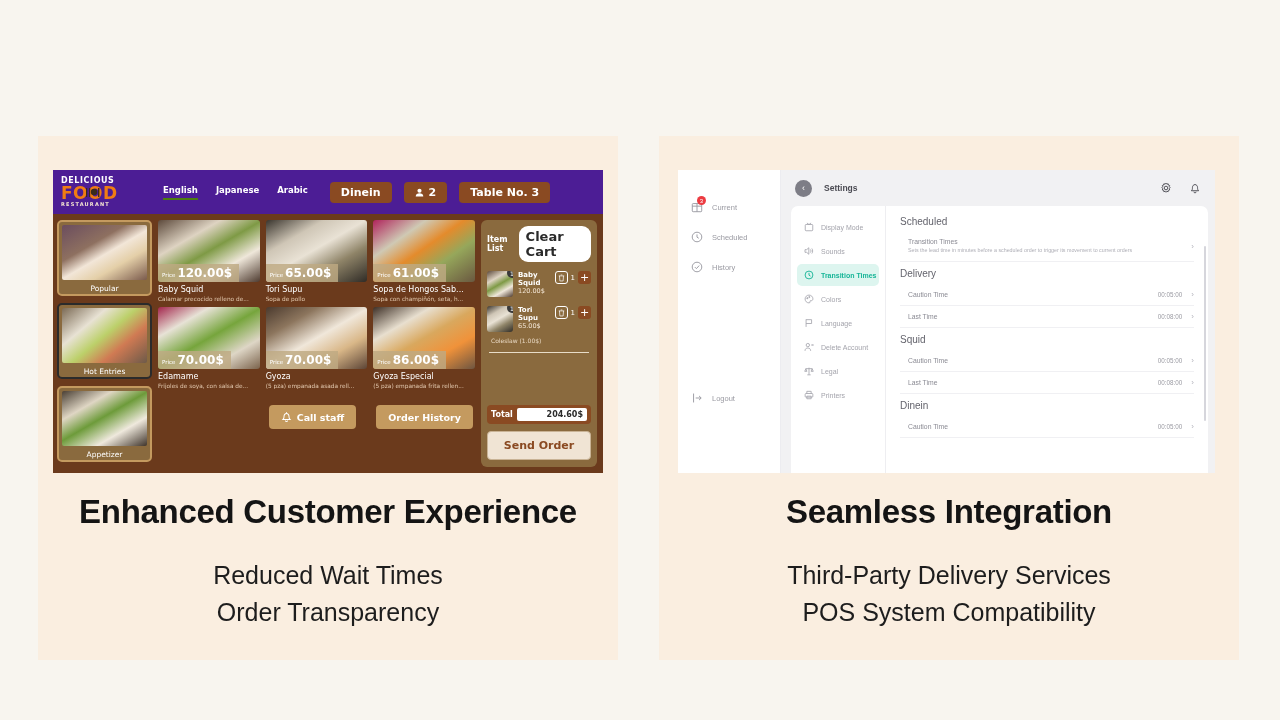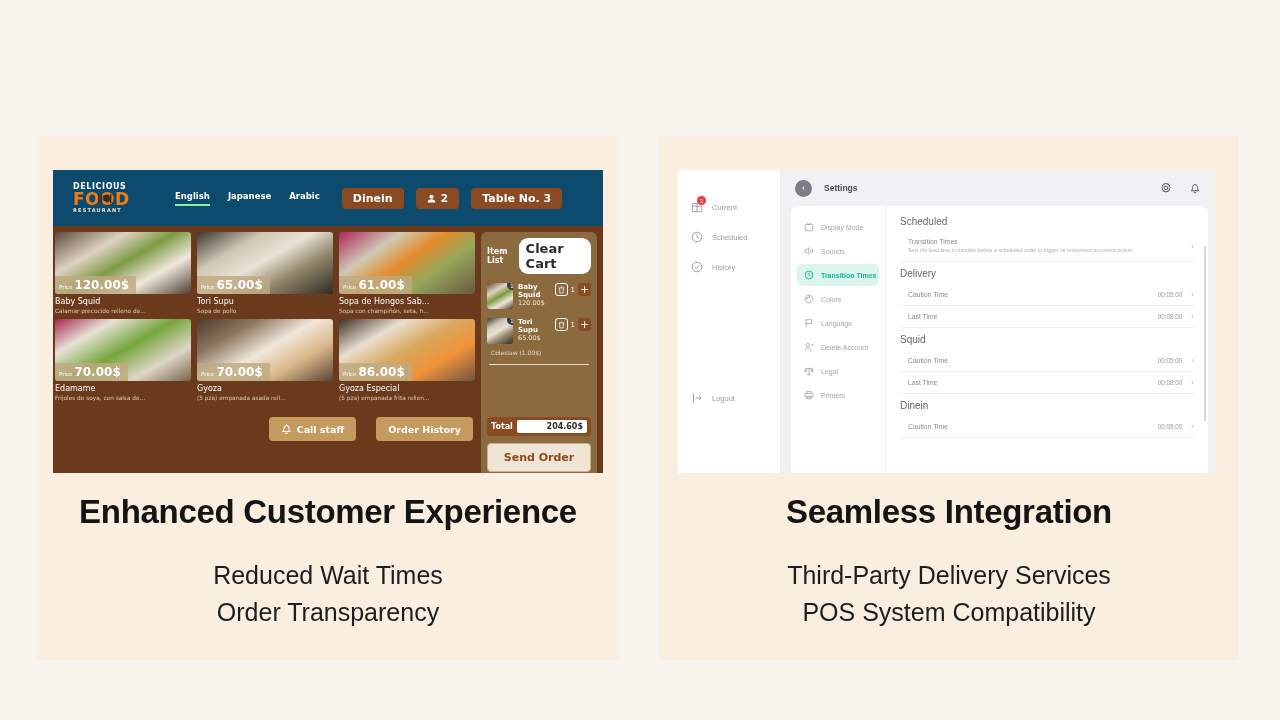--- a/index.html
+++ b/index.html
@@ -63,9 +63,9 @@
   }
   .rest-top {
     position: relative;
-    height: 56px;
-    background: #0c4a6e;
-    display: flex; align-items: center; padding-left: 12px;
+    height: 44px;
+    background: #4c1d95;
+    display: flex; align-items: center;
   }
   .logo-box { width: 100px; padding-left: 8px; line-height: 1; }
   .logo-l1 { font-size: 8px; font-weight: bold; color: #fff; letter-spacing: .6px; }

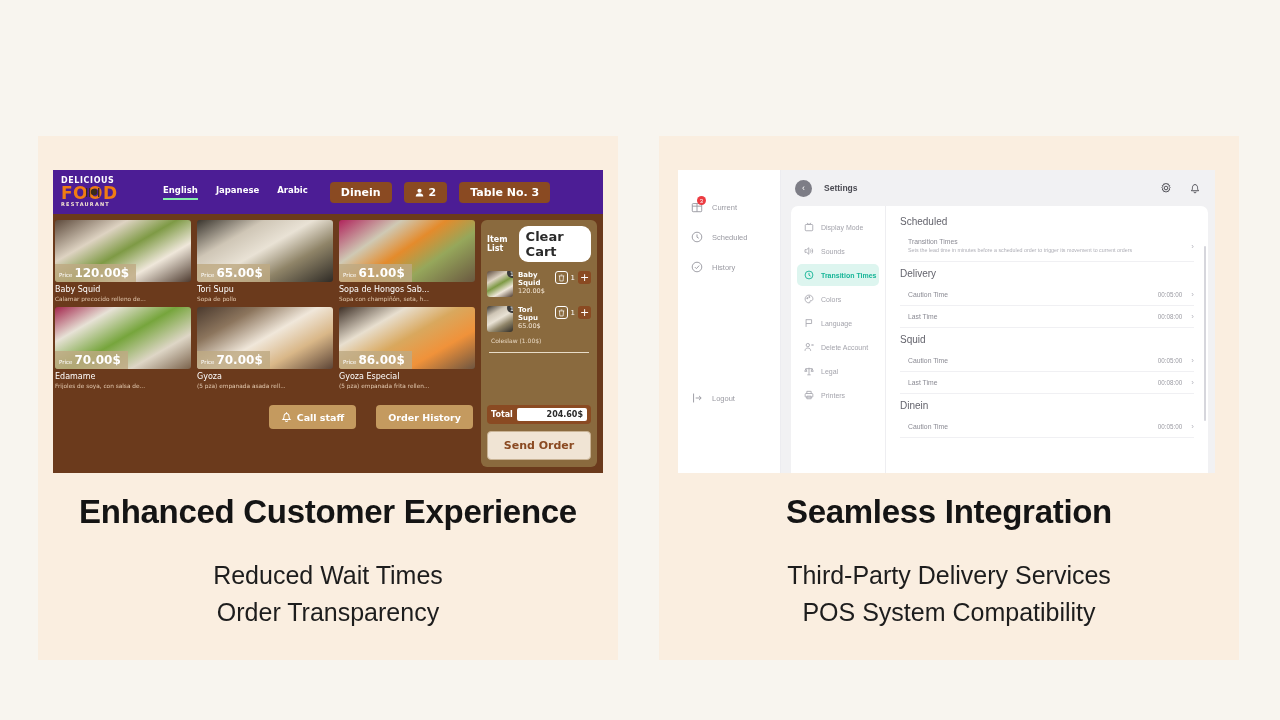--- a/index.html
+++ b/index.html
@@ -74,7 +74,7 @@
   .logo-l3 { font-size: 5px; font-weight: bold; color: #f6e7d2; letter-spacing: 1.2px; }
   .langs { display: flex; gap: 18px; margin-left: 10px; }
   .lang { font-size: 8.5px; color: #fff; font-weight: bold; padding-bottom: 3px; }
-  .lang.active { border-bottom: 2px solid #86efac; }
+  .lang.active { border-bottom: 2px solid #4d7c0f; }
   .pill {
     background: #8a4a22; color: #fff; border-radius: 4px;
     font-size: 11px; font-weight: bold; padding: 4px 11px;

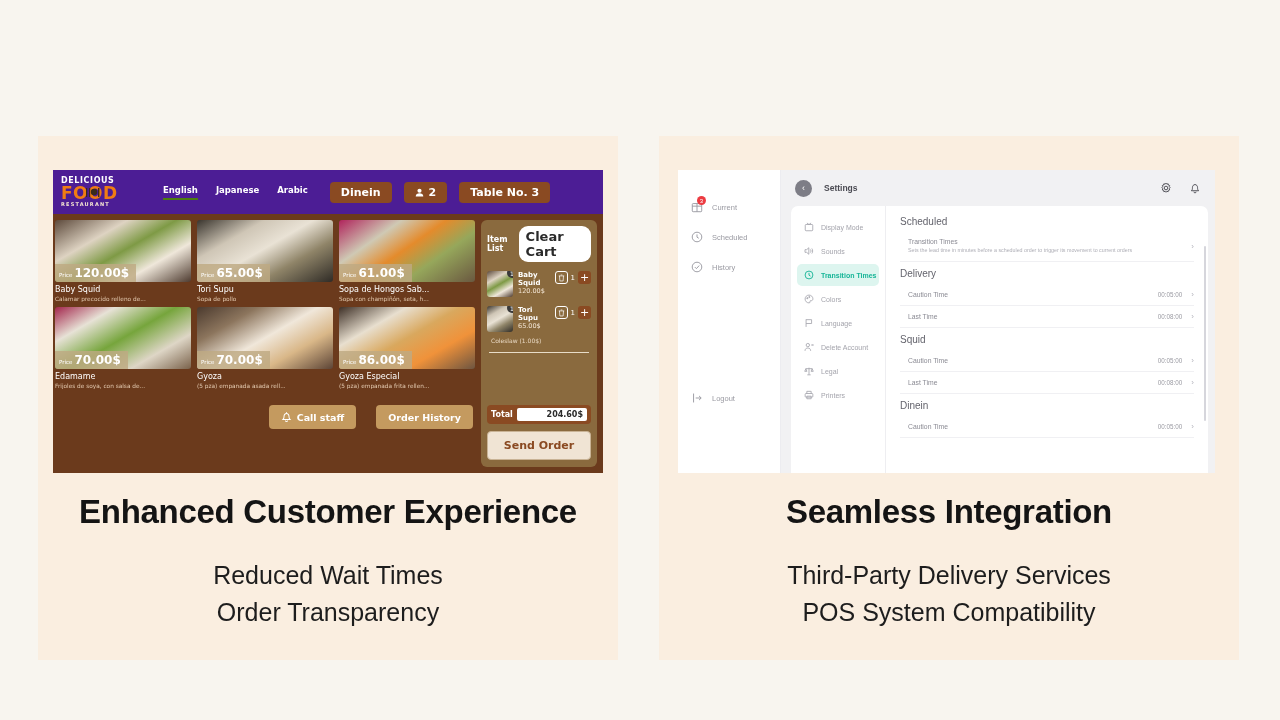--- a/index.html
+++ b/index.html
@@ -283,6 +283,26 @@
 
         <div class="rest-body">
 
+          <div class="cat-col">
+            <div class="cat">
+              <div class="thumb">
+                  <div class="ph ph-gyoza"></div>
+                </div>
+              <div class="lbl">Popular</div>
+            </div>
+            <div class="cat sel">
+              <div class="thumb">
+                  <div class="ph ph-hot"></div>
+                </div>
+              <div class="lbl">Hot Entries</div>
+            </div>
+            <div class="cat">
+              <div class="thumb">
+                  <div class="ph ph-app"></div>
+                </div>
+              <div class="lbl">Appetizer</div>
+            </div>
+          </div>
 
           <div class="menu-col">
             <div class="menu-grid">

